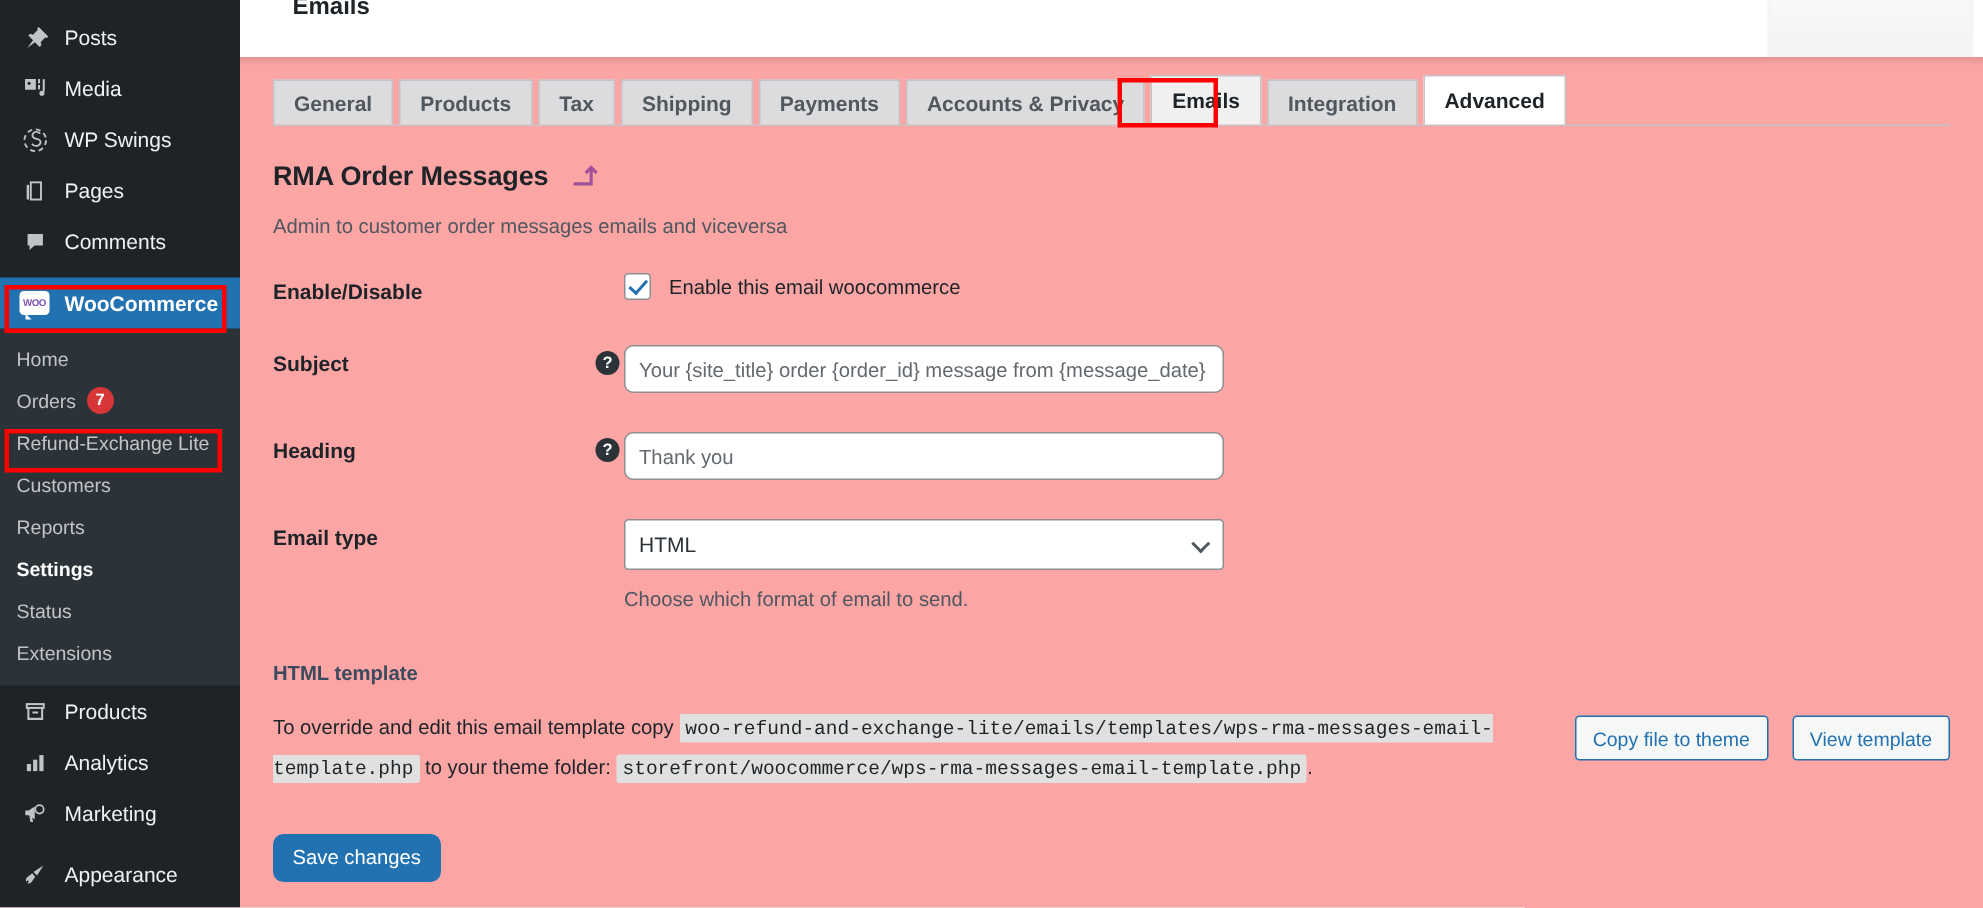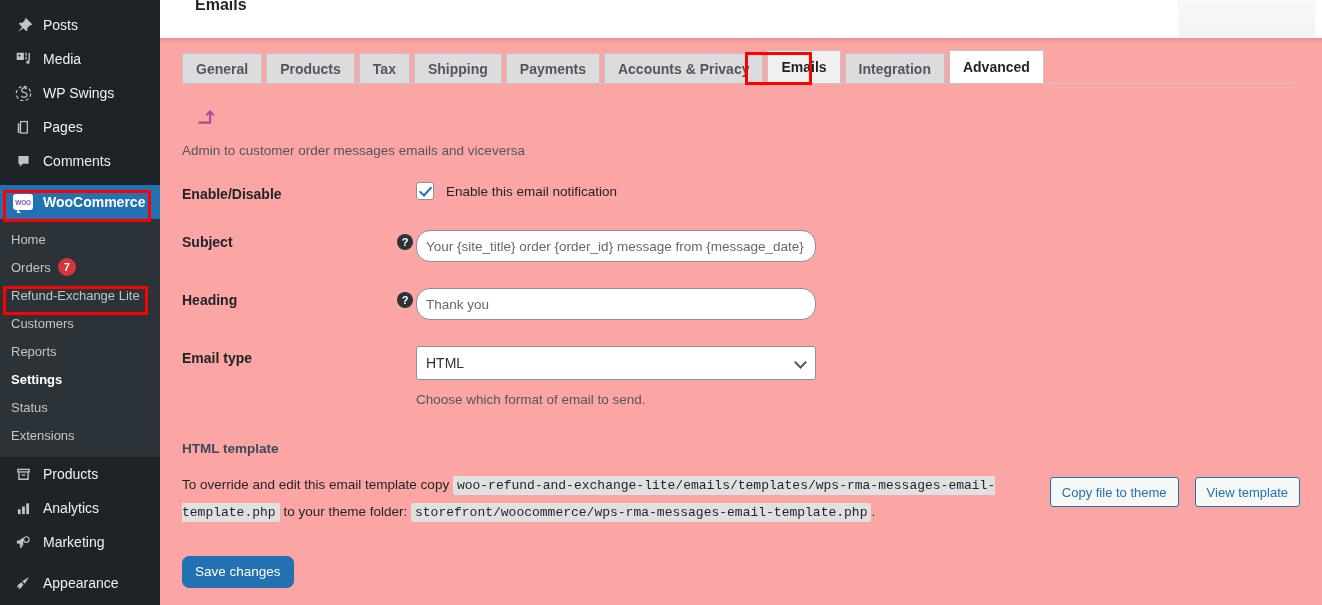--- a/index.html
+++ b/index.html
@@ -537,6 +537,7 @@
 
     
     <div class="sec-head">
+      <h2>RMA Order Messages</h2>
       <span class="back-arrow">
         <svg class="svg-ico" width="20" height="20" viewBox="0 0 20 20" fill="none" stroke="#a0519a" stroke-width="2.1" stroke-linecap="square">
           <path d="M2.5 15.6h10.6V5.2"></path>

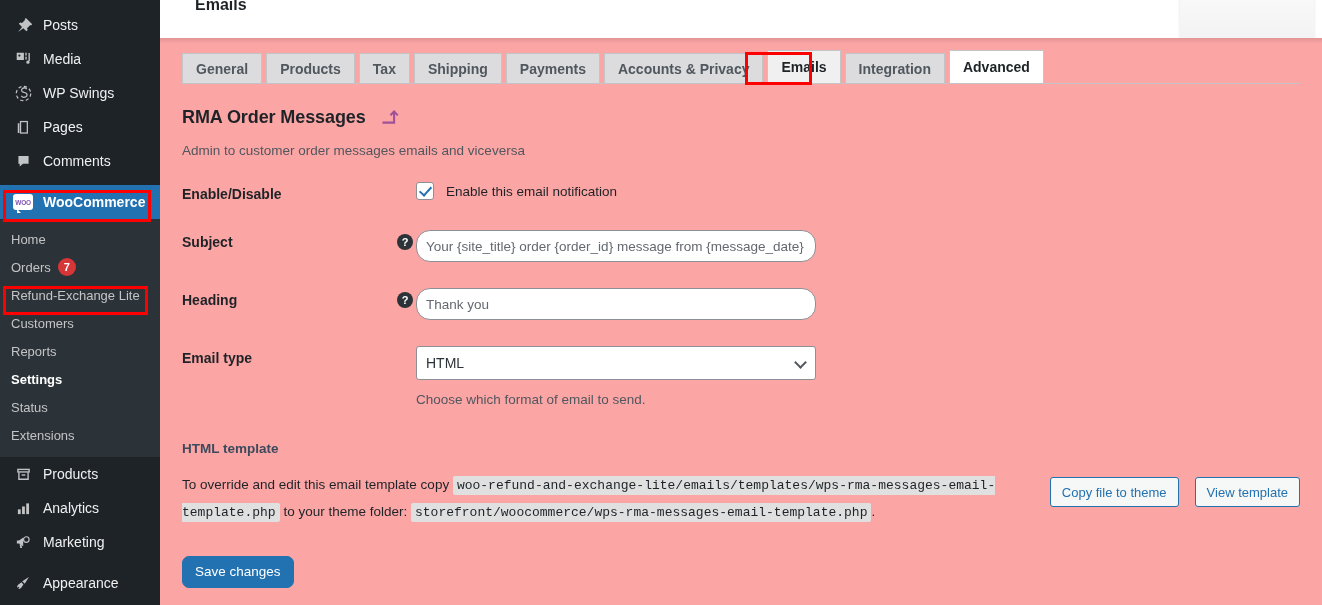--- a/index.html
+++ b/index.html
@@ -556,7 +556,7 @@
         <div class="fctrl">
           <label class="cb-wrap">
             <span class="cbbox"></span>
-            <span class="cb-label">Enable this email notification</span>
+            <span class="cb-label">Enable this email woocommerce</span>
           </label>
         </div>
       </div>

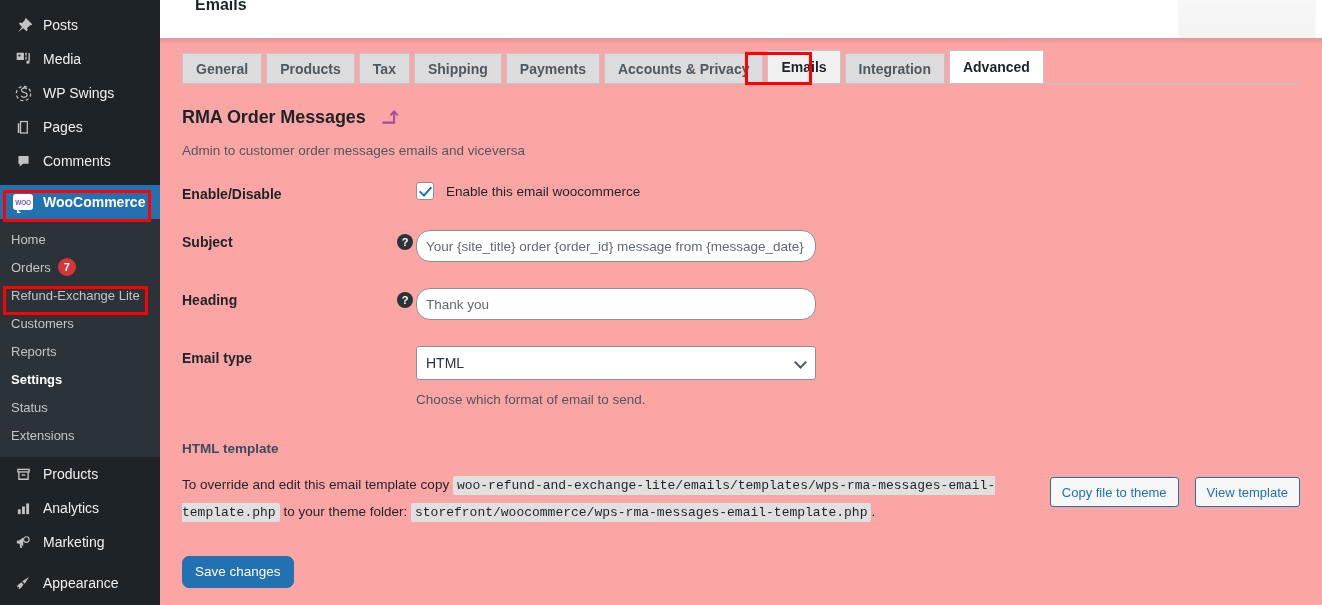--- a/index.html
+++ b/index.html
@@ -251,7 +251,7 @@
   input.txt {
     width: 400px; height: 32px;
     border: 1px solid #8c8f94;
-    border-radius: 14px;
+    border-radius: 6px;
     background: #fff;
     padding: 0 9px;
     font-size: 13.5px;

